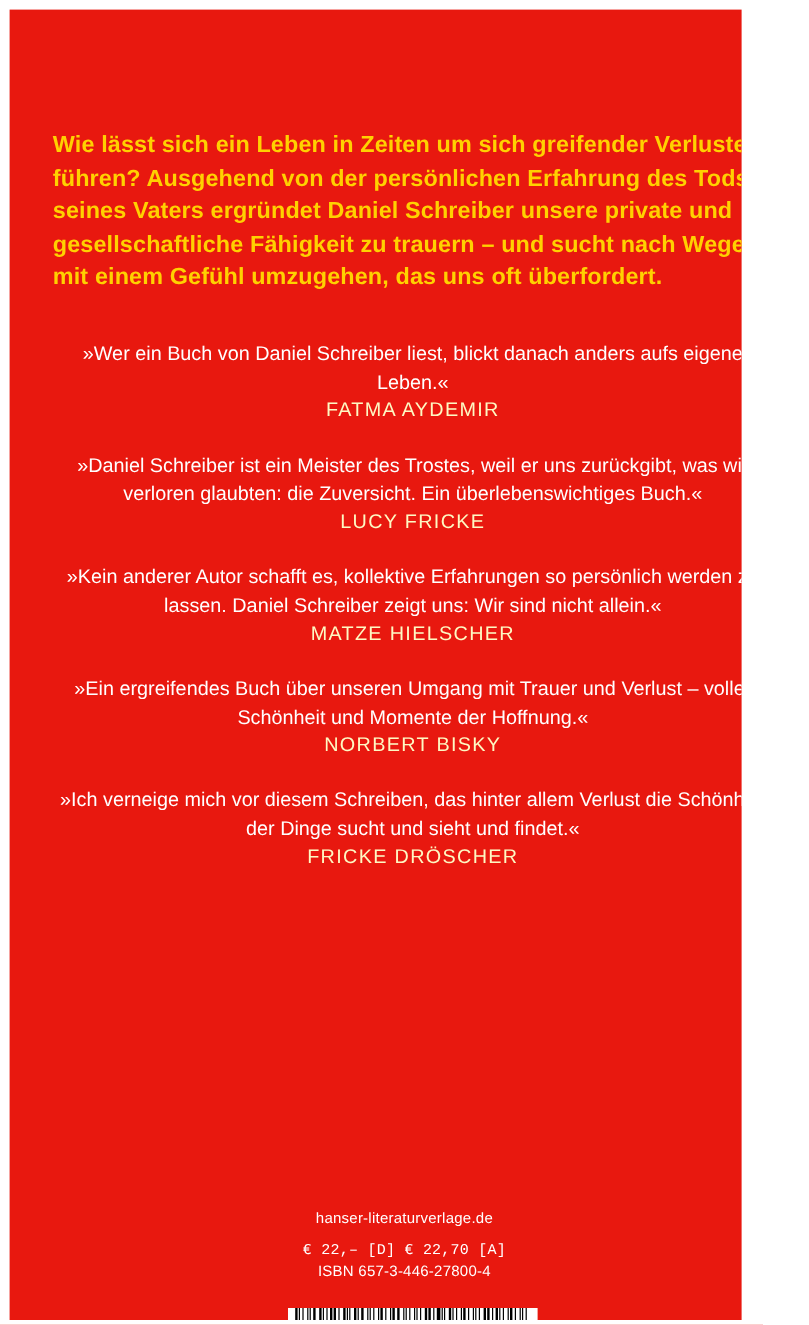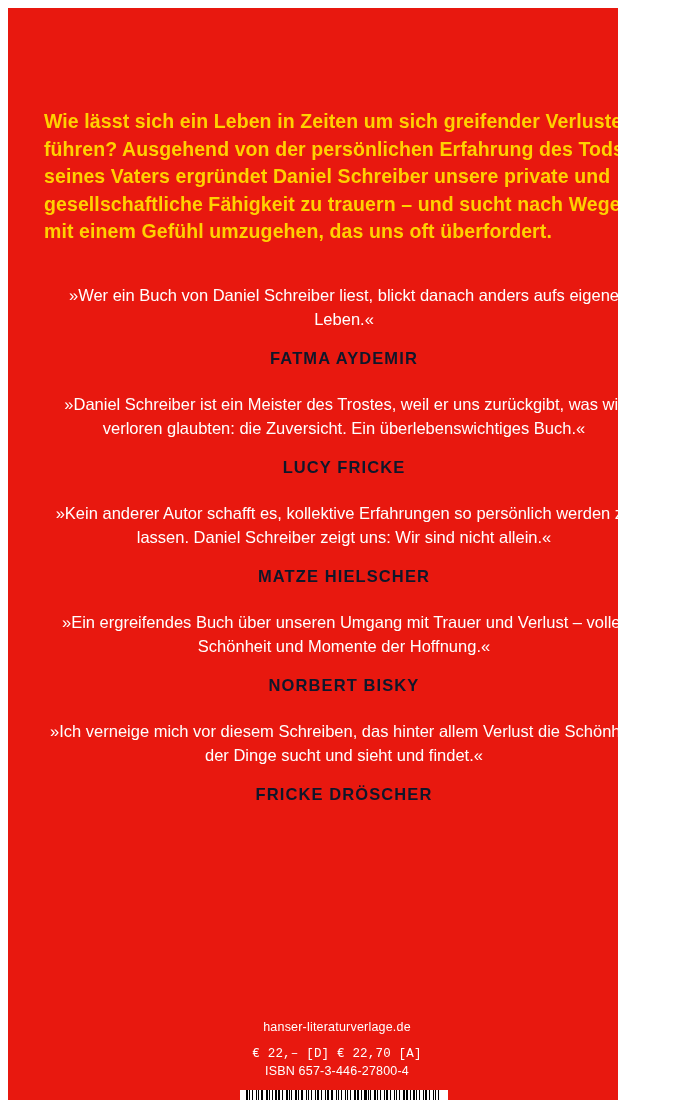--- a/index.html
+++ b/index.html
@@ -53,11 +53,11 @@
     padding: 0 6px;
   }
   .quote-author {
-    color: #0f172a;
+    color: #fef9c3;
     font-size: 16.5px;
-    font-weight: bold;
+    font-weight: normal;
     letter-spacing: 1.1px;
-    margin-top: 18px;
+    margin-top: 2px;
   }
   .footer {
     position: absolute;

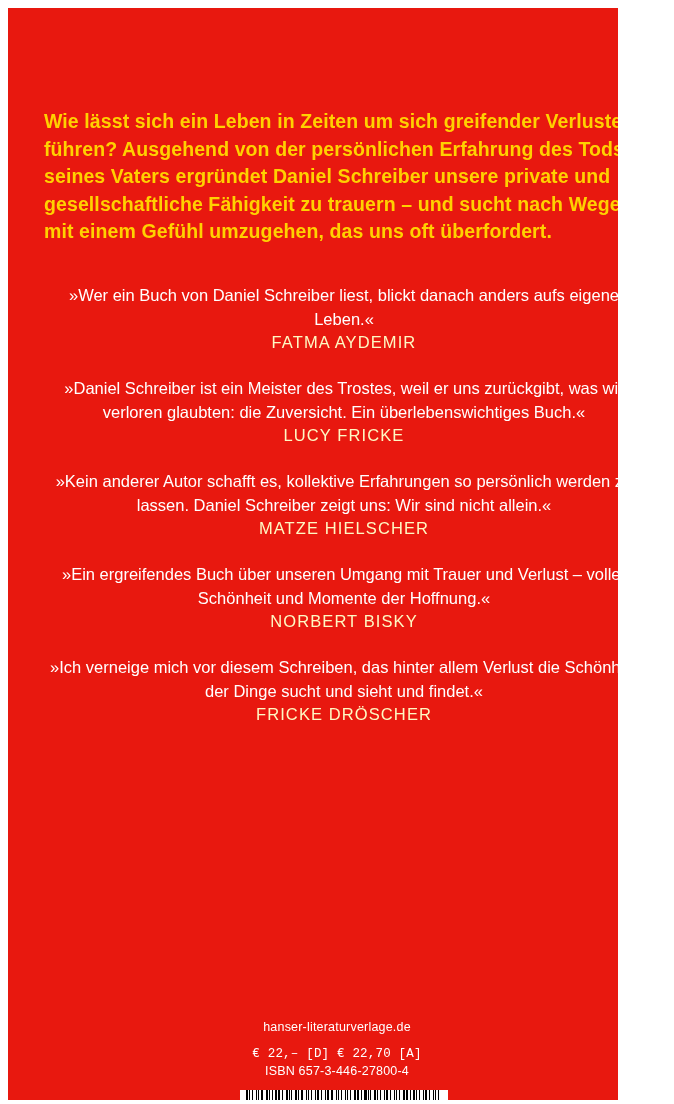--- a/index.html
+++ b/index.html
@@ -65,7 +65,6 @@
     top: 1000px;
     width: 658px;
     text-align: center;
-    margin-top: 12px;
   }
   .publisher {
     color: #ffffff;

